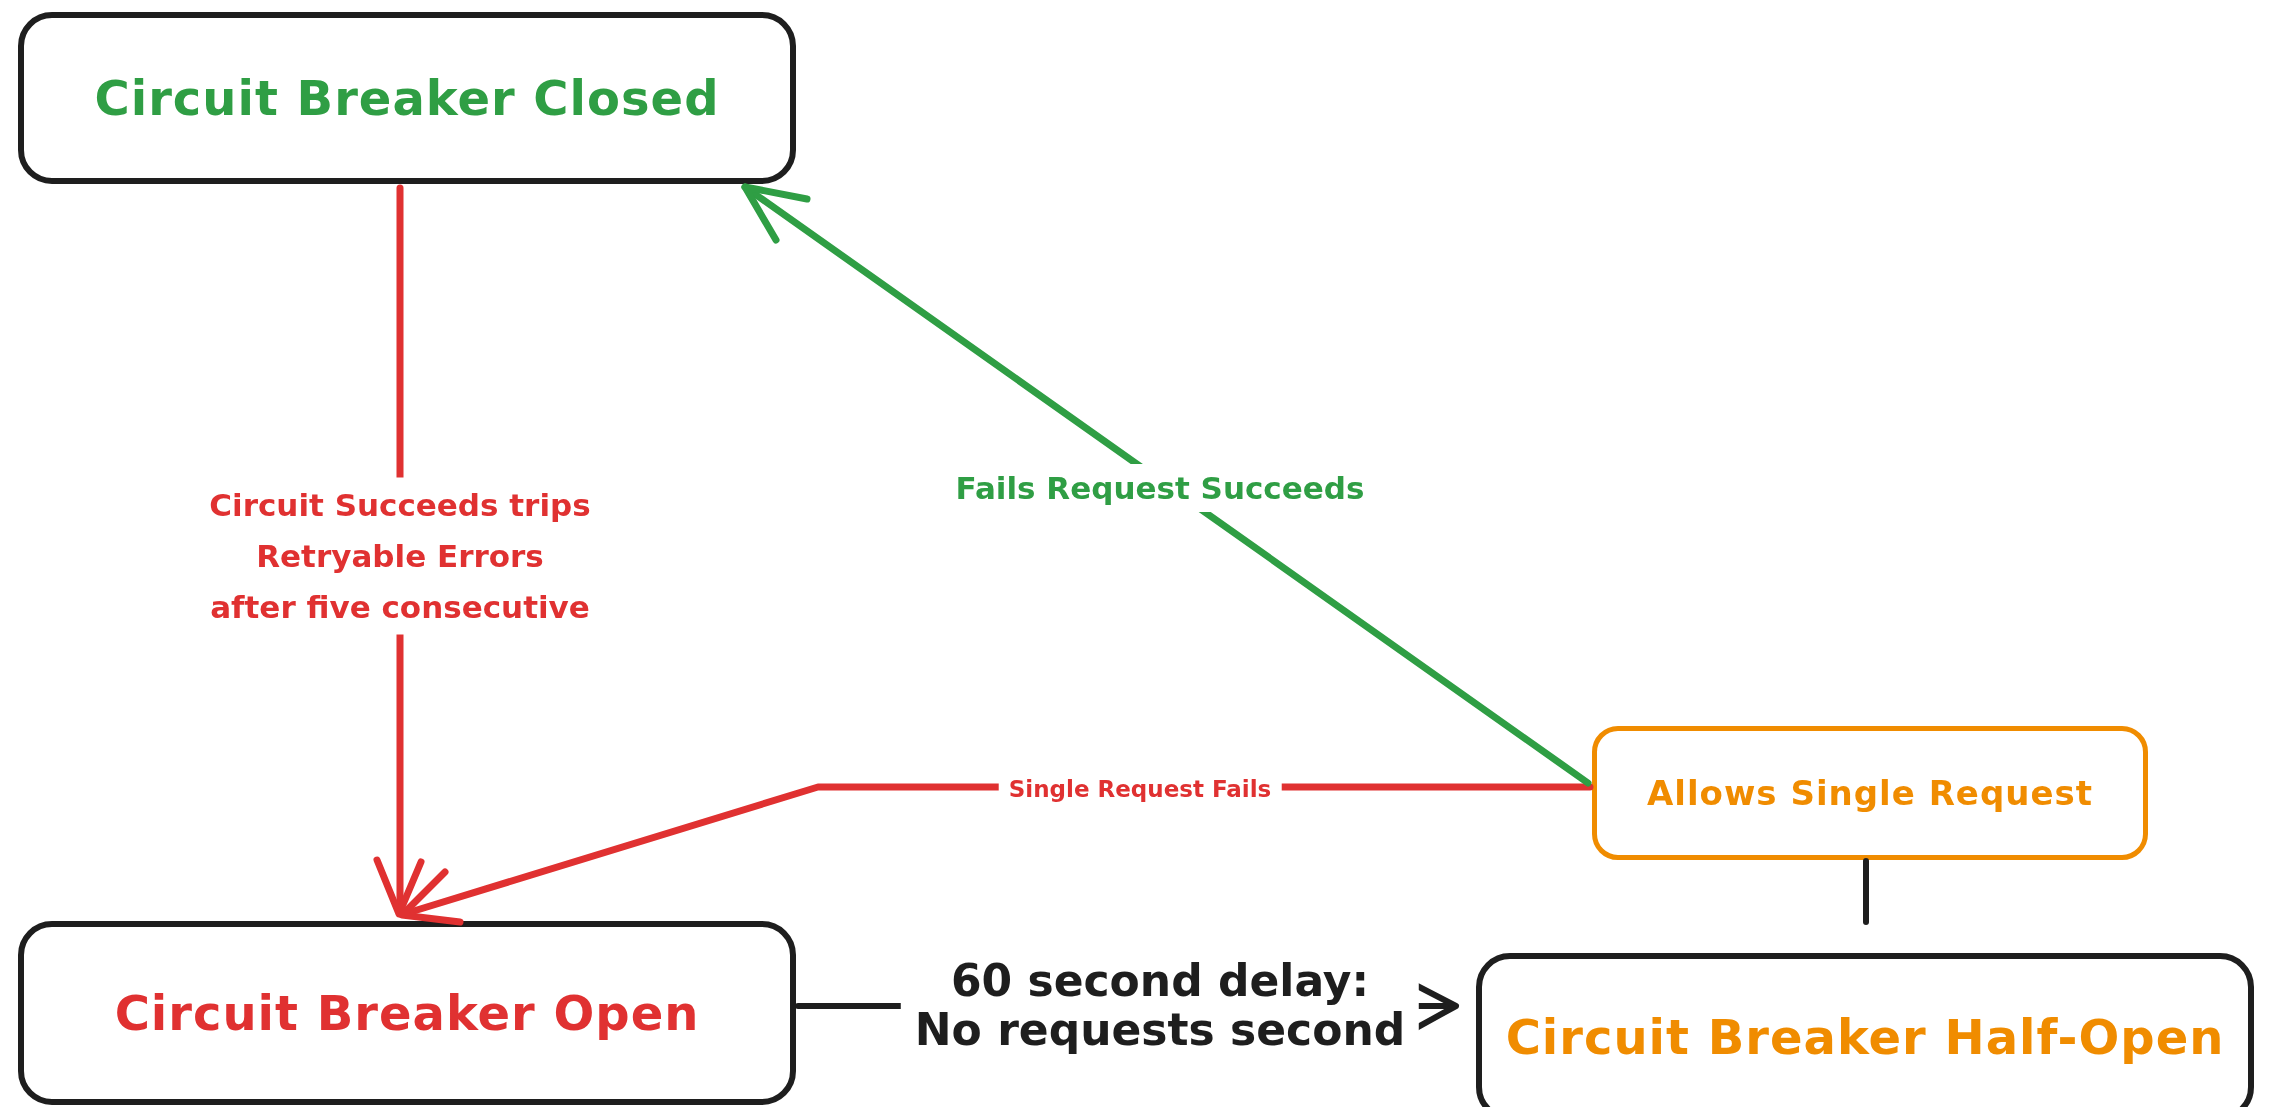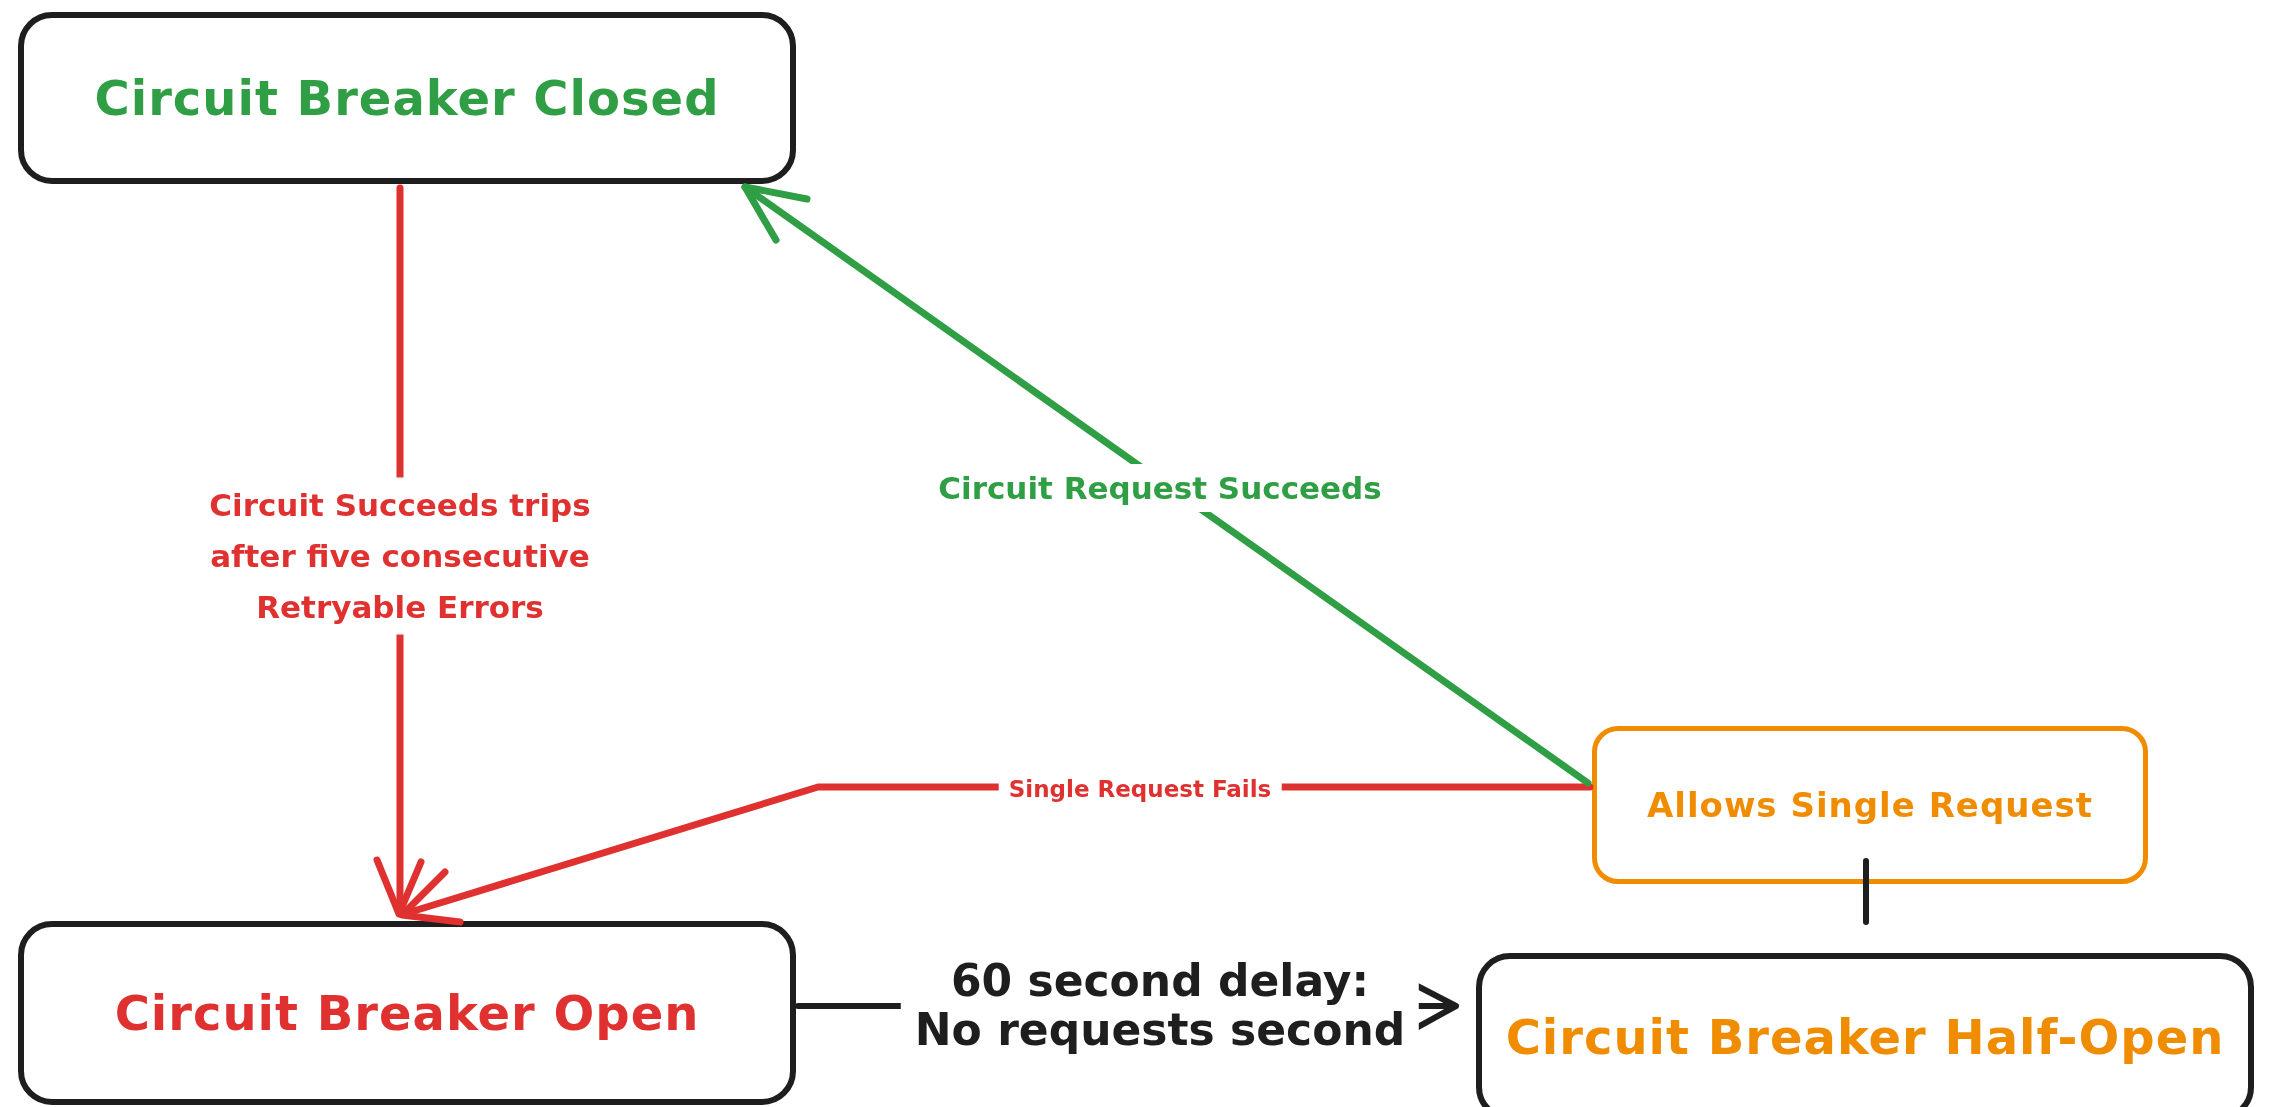--- a/index.html
+++ b/index.html
@@ -131,7 +131,7 @@
     <span>Retryable Errors</span>
   </div>
 
-  <div class="edge-label label-succeeds">Circuit Request Succeeds</div>
+  <div class="edge-label label-succeeds">Fails Request Succeeds</div>
 
   <div class="edge-label label-fails">Single Request Fails</div>
 

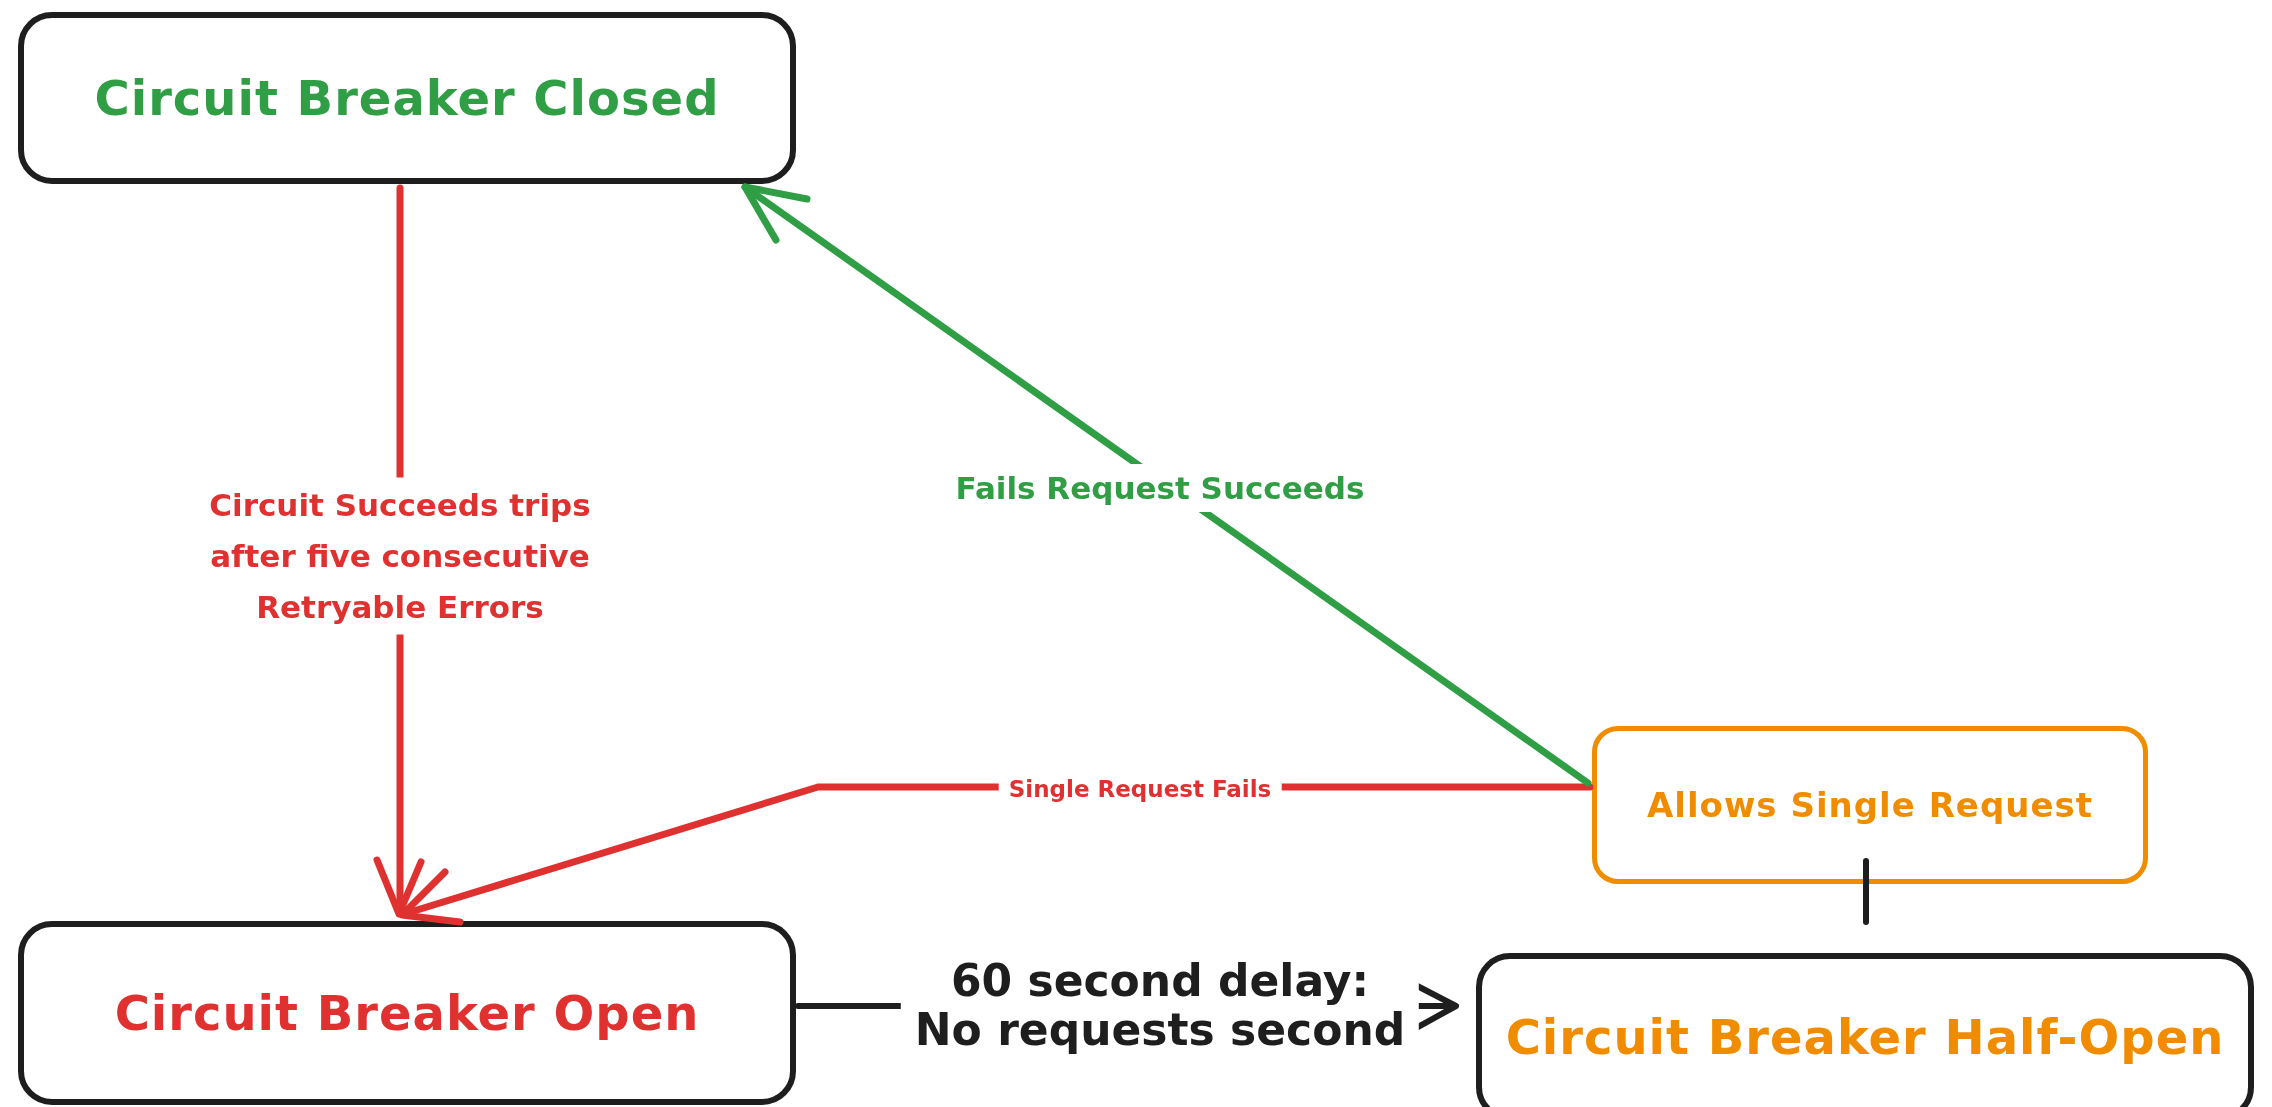--- a/index.html
+++ b/index.html
@@ -127,8 +127,8 @@
 
   <div class="edge-label label-trips">
     <span>Circuit Succeeds trips</span>
+    <span>Retryable Errors</span>
     <span>after five consecutive</span>
-    <span>Retryable Errors</span>
   </div>
 
   <div class="edge-label label-succeeds">Fails Request Succeeds</div>

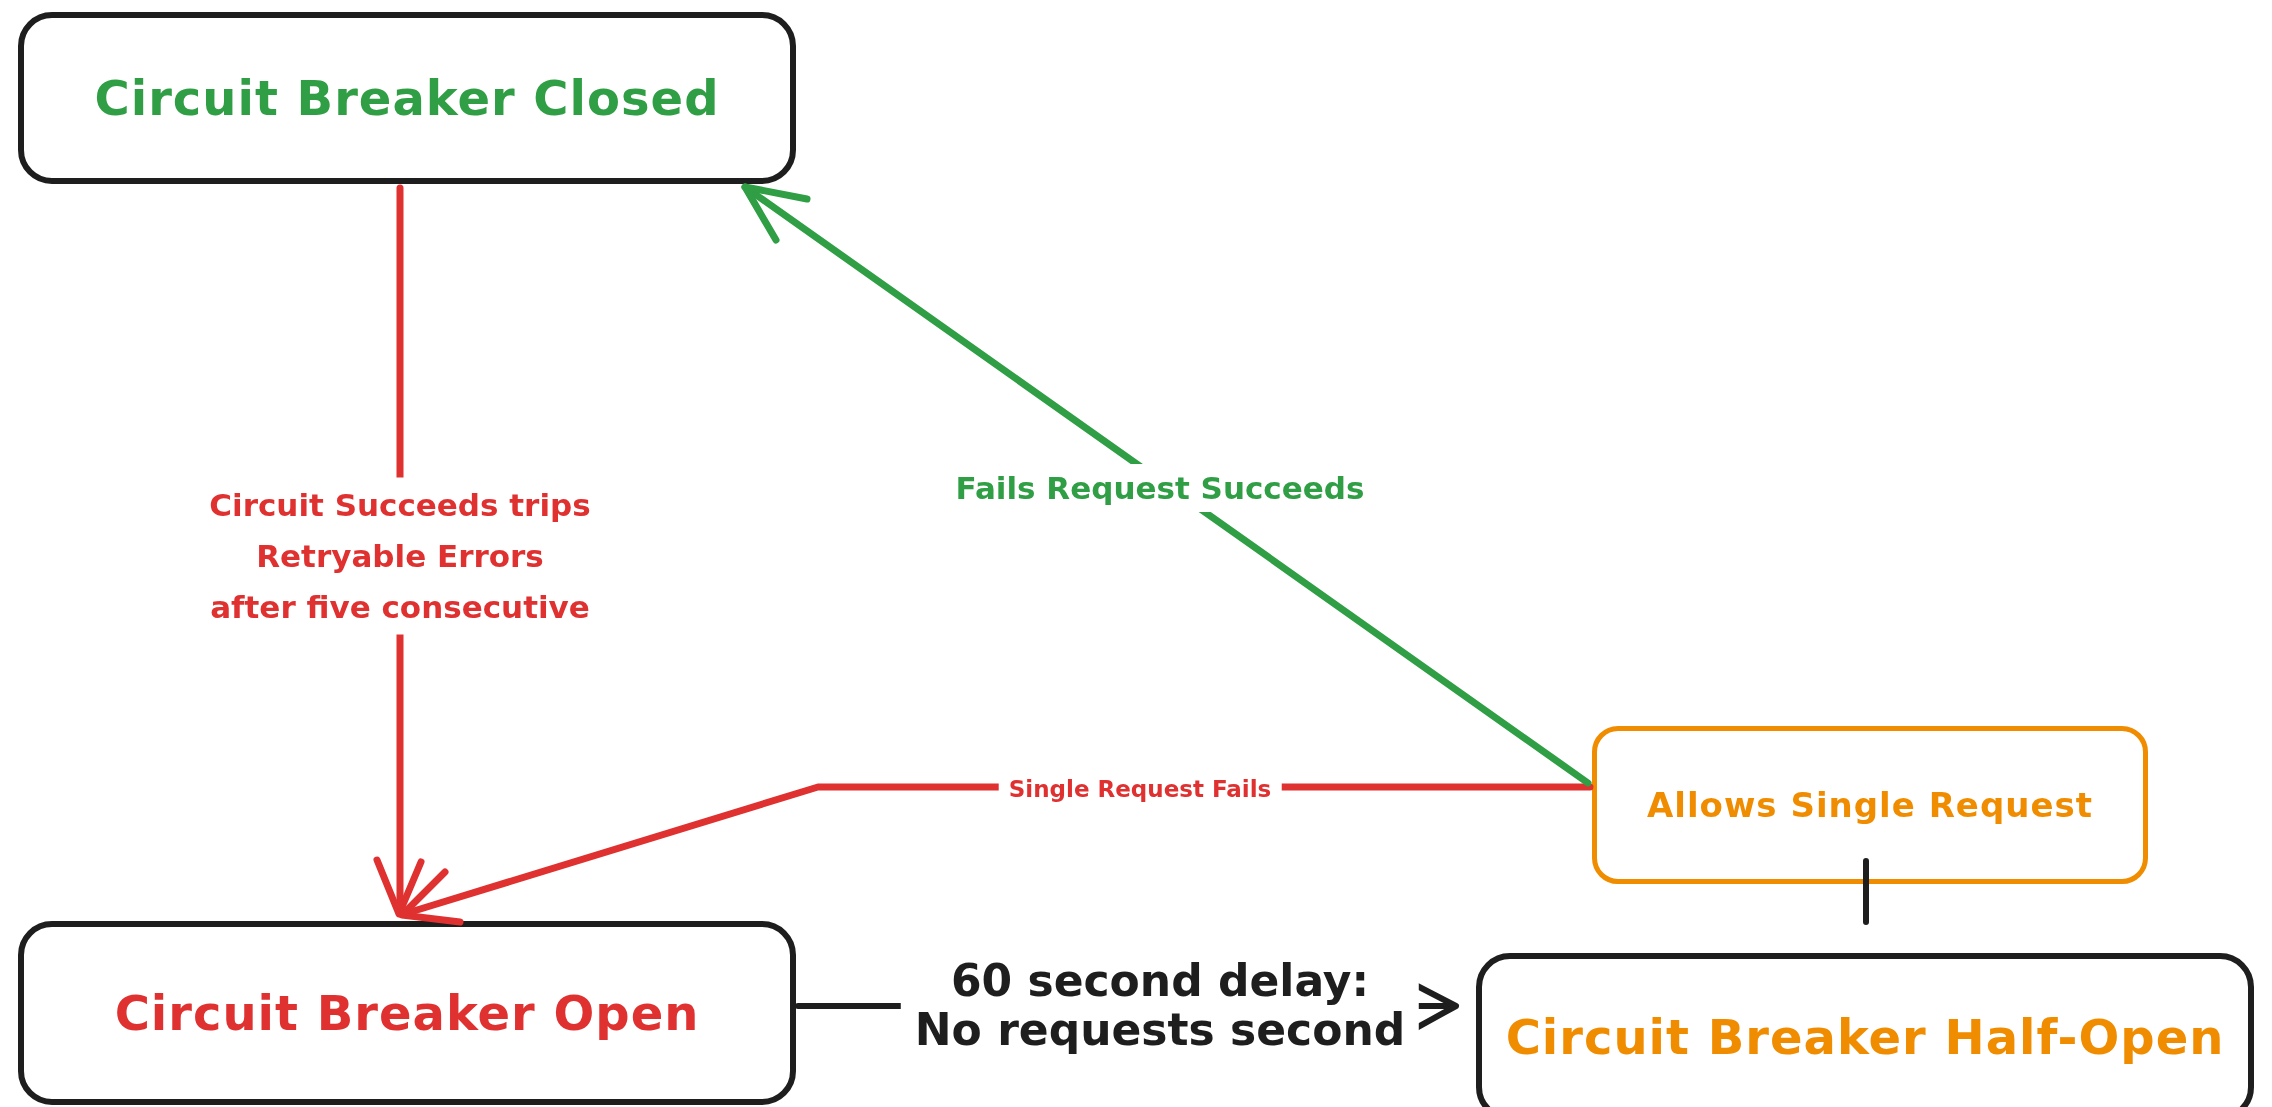--- a/index.html
+++ b/index.html
@@ -44,7 +44,7 @@
                    border: 6px solid #1e1e1e; border-radius: 34px; }
   .node-halfopen { left: 1476px; top: 921px; width: 778px; height: 168px;
                    border: 6px solid #1e1e1e; border-radius: 34px; margin-top: 32px; }
-  .node-allows   { left: 1592px; top: 726px; width: 556px; height: 158px;
+  .node-allows   { left: 1592px; top: 726px; width: 556px; height: 134px;
                    border: 5px solid #f08c00; border-radius: 26px; }
   .node-allows .node-title { font-size: 34px; }
 

